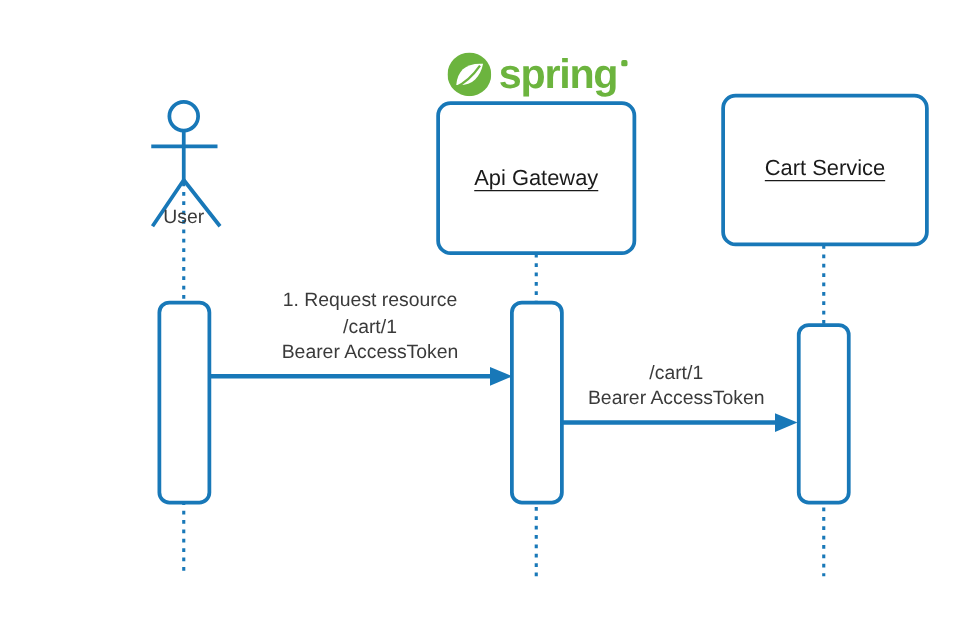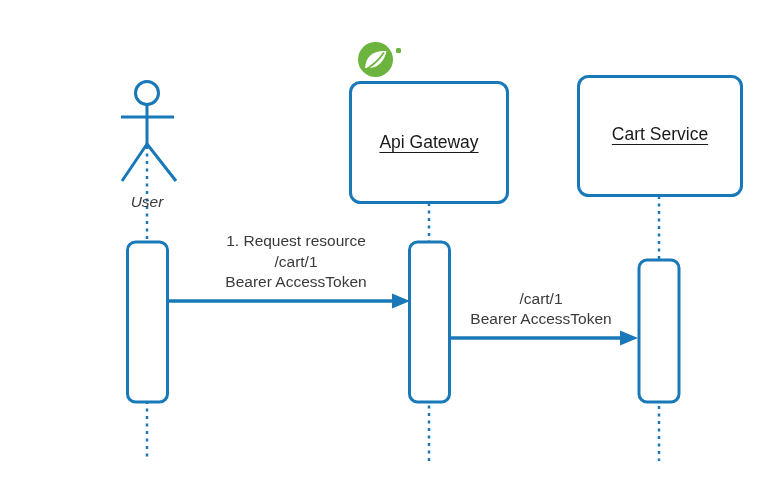--- a/index.html
+++ b/index.html
@@ -120,6 +120,7 @@
       <path class="leaf-white" d="M7 26 C 8 14.5, 14.5 8.2, 28.5 9 C 26 20.5, 19 27.2, 7 26 Z"></path>
       <path class="leaf-stem" d="M5.5 28.5 C 14 24.5, 20.5 18.5, 26 10.5"></path>
     </svg>
+    <span class="brand">spring</span>
     <span class="tm"></span>
   </div>
 

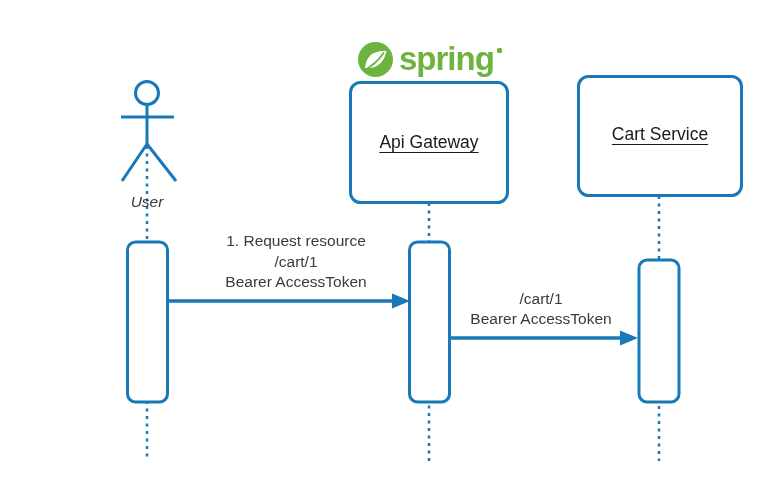--- a/index.html
+++ b/index.html
@@ -124,7 +124,7 @@
     <span class="tm"></span>
   </div>
 
-  <div class="lbl" style="left:107px; top:192px; width:80px;font-style:italic;">User</div>
+  <div class="lbl" style="left:107px; top:164px; width:80px;">User</div>
 
   <div class="boxlabel" style="left:578px; top:74px; width:164px; height:120px;">
     <span>Cart Service</span>

